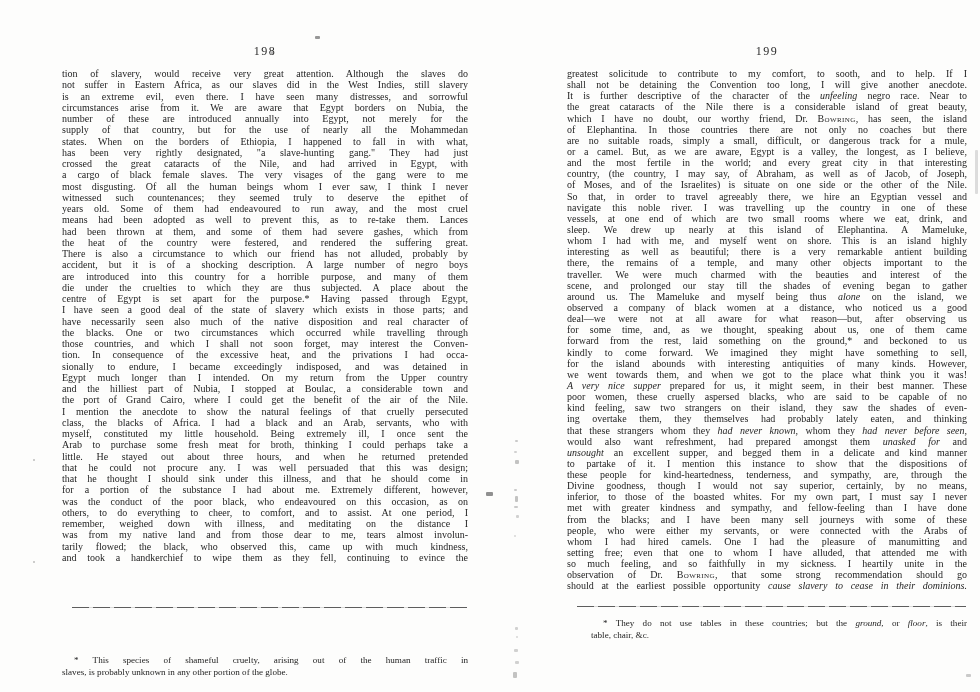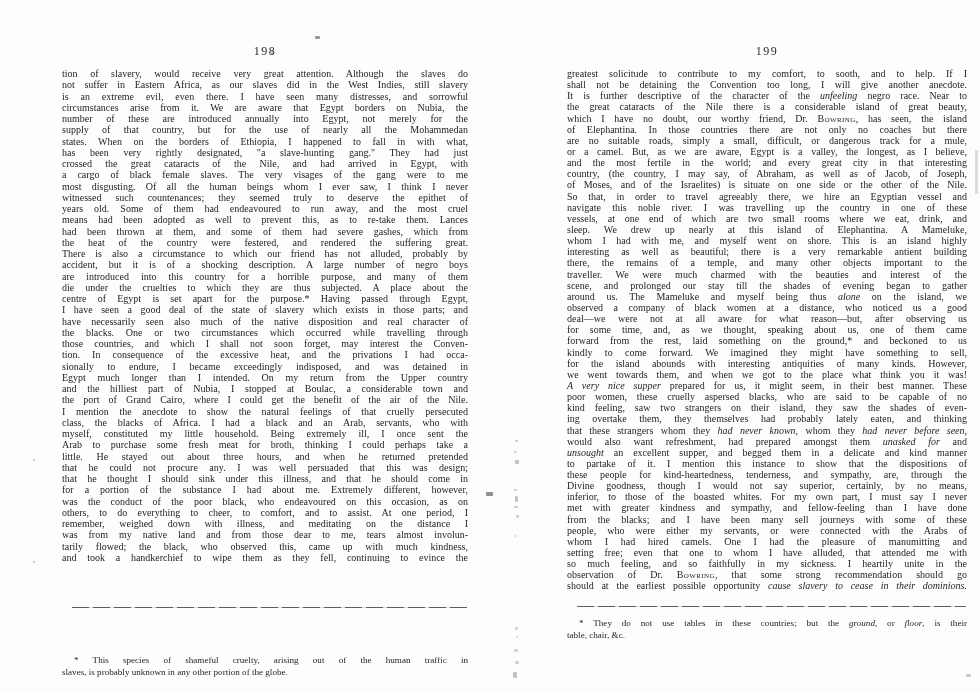--- a/index.html
+++ b/index.html
@@ -33,7 +33,7 @@
   .page-right .footnote-rule{top:566px;}
   .footnote{position:absolute;left:0;right:0;font-size:9.1px;}
   .page-left .footnote{top:576px;margin-top:39px;}
-  .page-right .footnote{top:578px;}
+  .page-right .footnote{top:578px;margin-left:24px;}
   .footnote .line{line-height:11.6px;height:11.6px;}
   .footnote .line:first-child{text-indent:12px;}
   .footnote .line-last{text-align-last:left;}

